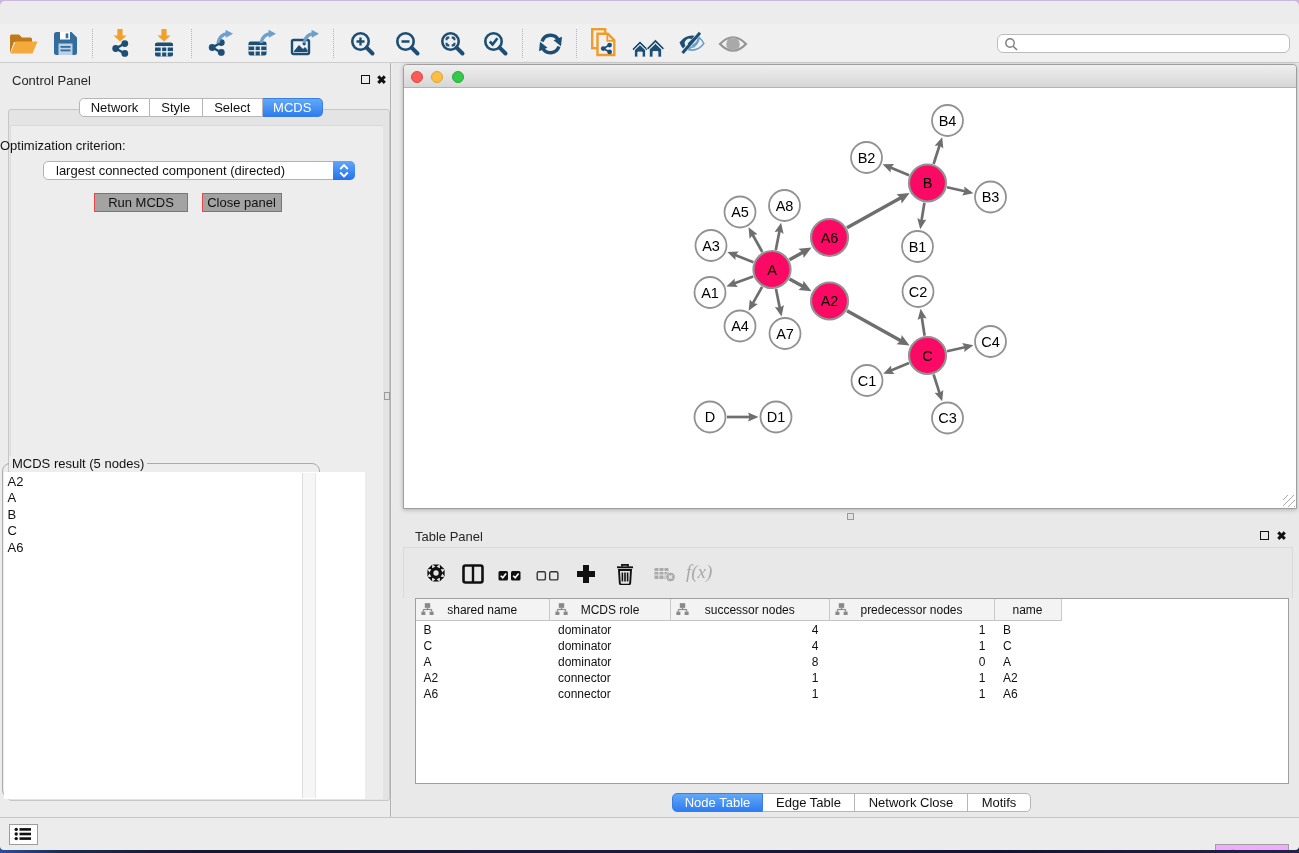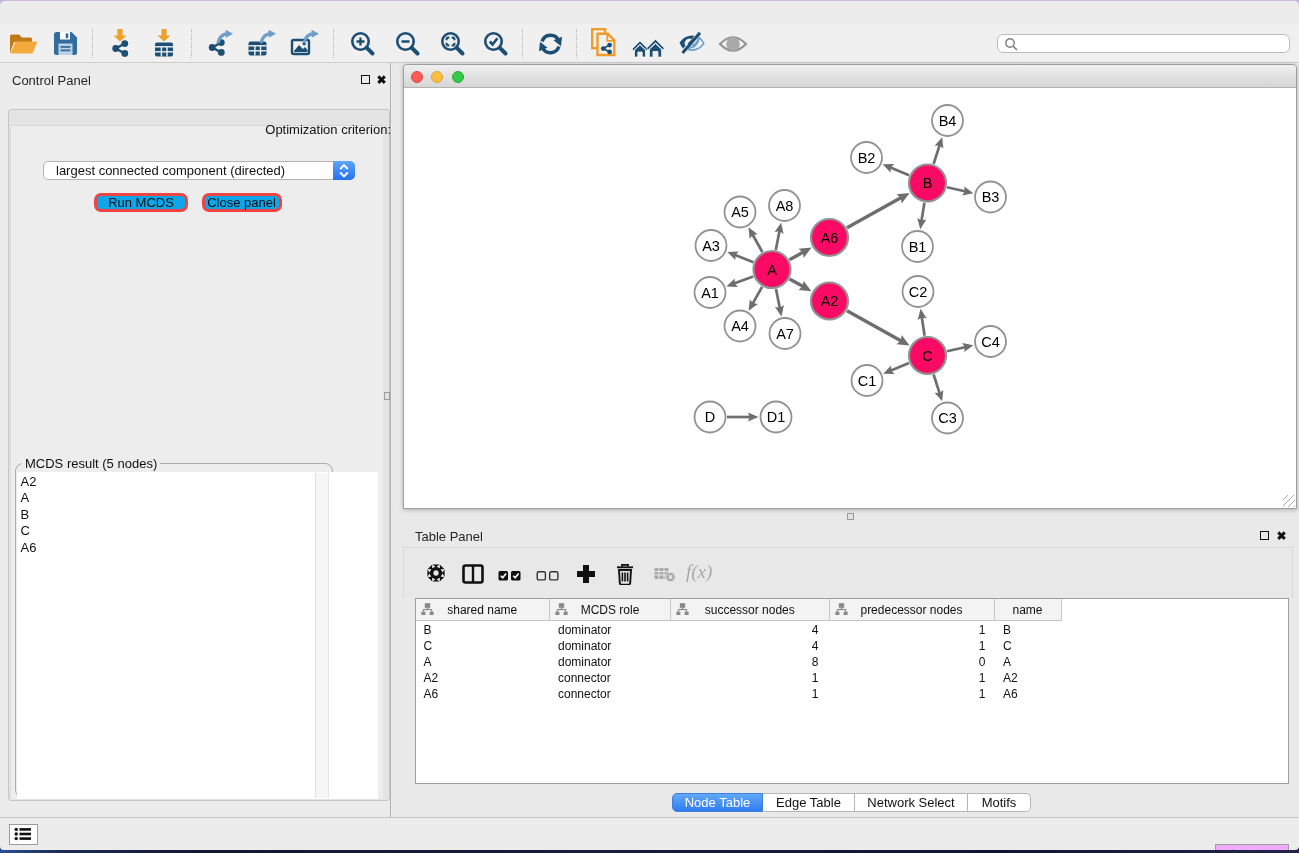--- a/index.html
+++ b/index.html
@@ -228,6 +228,12 @@
 <div class="xico" style="left:376.5px;top:9.5px">✖</div>
 <div class="cpouter"></div>
         <div class="cpinner"></div>
+<div class="tabs" style="left:79px;top:35px">
+          <div class="tab first" style="width:71px">Network</div>
+          <div class="tab" style="width:52.5px">Style</div>
+          <div class="tab" style="width:60.5px">Select</div>
+          <div class="tab sel last" style="width:59.5px">MCDS</div>
+        </div>
 <div class="abs" style="left:0;top:59px;width:391px;text-align:right;font-size:13px;color:#111">Optimization criterion:</div>
 <div class="combo">largest connected component (directed)<div class="stepper"><svg width="22" height="19.5" viewBox="0 0 22 19.5">
               <path d="M7.2 8 L11 4.2 L14.8 8" fill="none" stroke="#fff" stroke-width="1.9"></path>

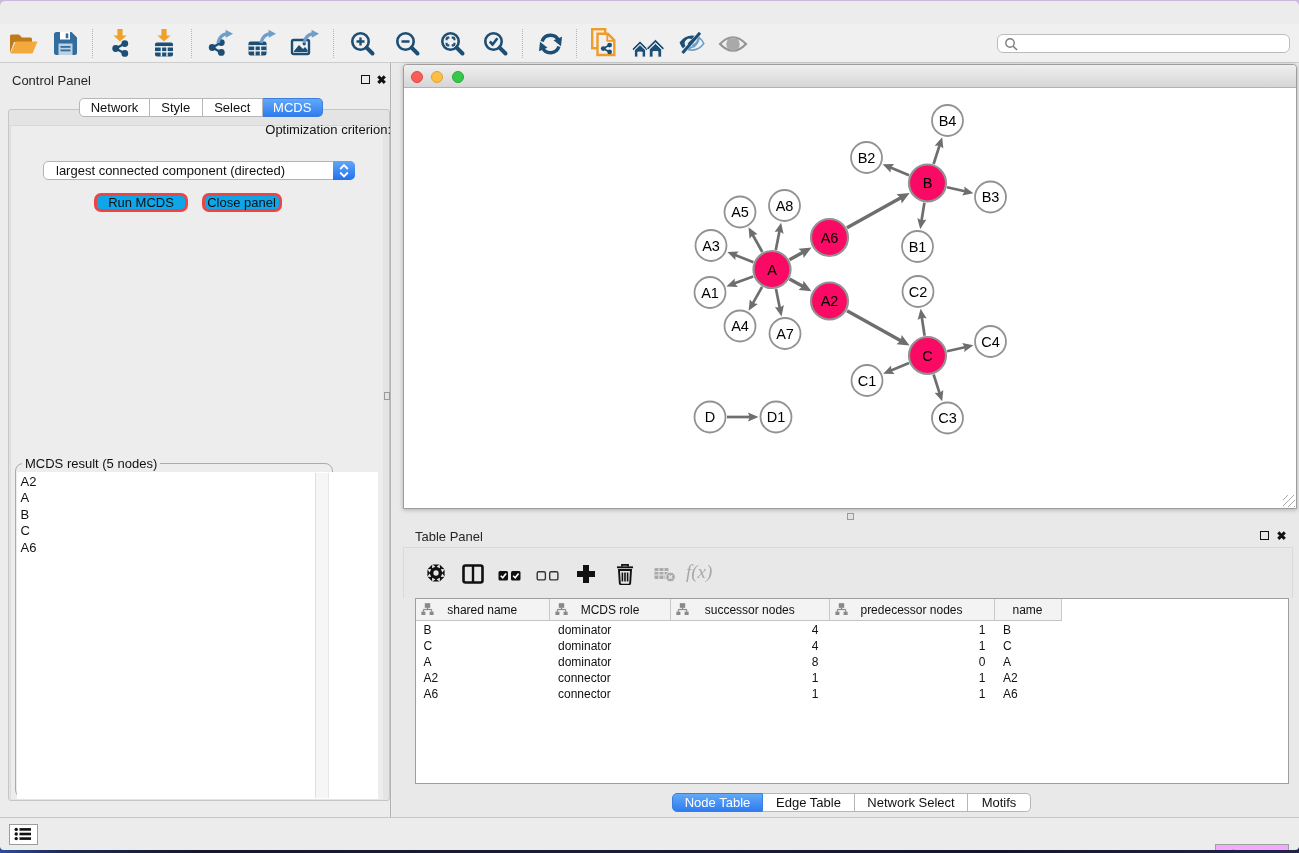--- a/index.html
+++ b/index.html
@@ -234,7 +234,7 @@
           <div class="tab" style="width:60.5px">Select</div>
           <div class="tab sel last" style="width:59.5px">MCDS</div>
         </div>
-<div class="abs" style="left:0;top:59px;width:391px;text-align:right;font-size:13px;color:#111">Optimization criterion:</div>
+<div class="abs" style="left:0;top:75px;width:391px;text-align:left;font-size:13px;color:#111">Optimization criterion:</div>
 <div class="combo">largest connected component (directed)<div class="stepper"><svg width="22" height="19.5" viewBox="0 0 22 19.5">
               <path d="M7.2 8 L11 4.2 L14.8 8" fill="none" stroke="#fff" stroke-width="1.9"></path>
               <path d="M7.2 11.5 L11 15.3 L14.8 11.5" fill="none" stroke="#fff" stroke-width="1.9"></path>

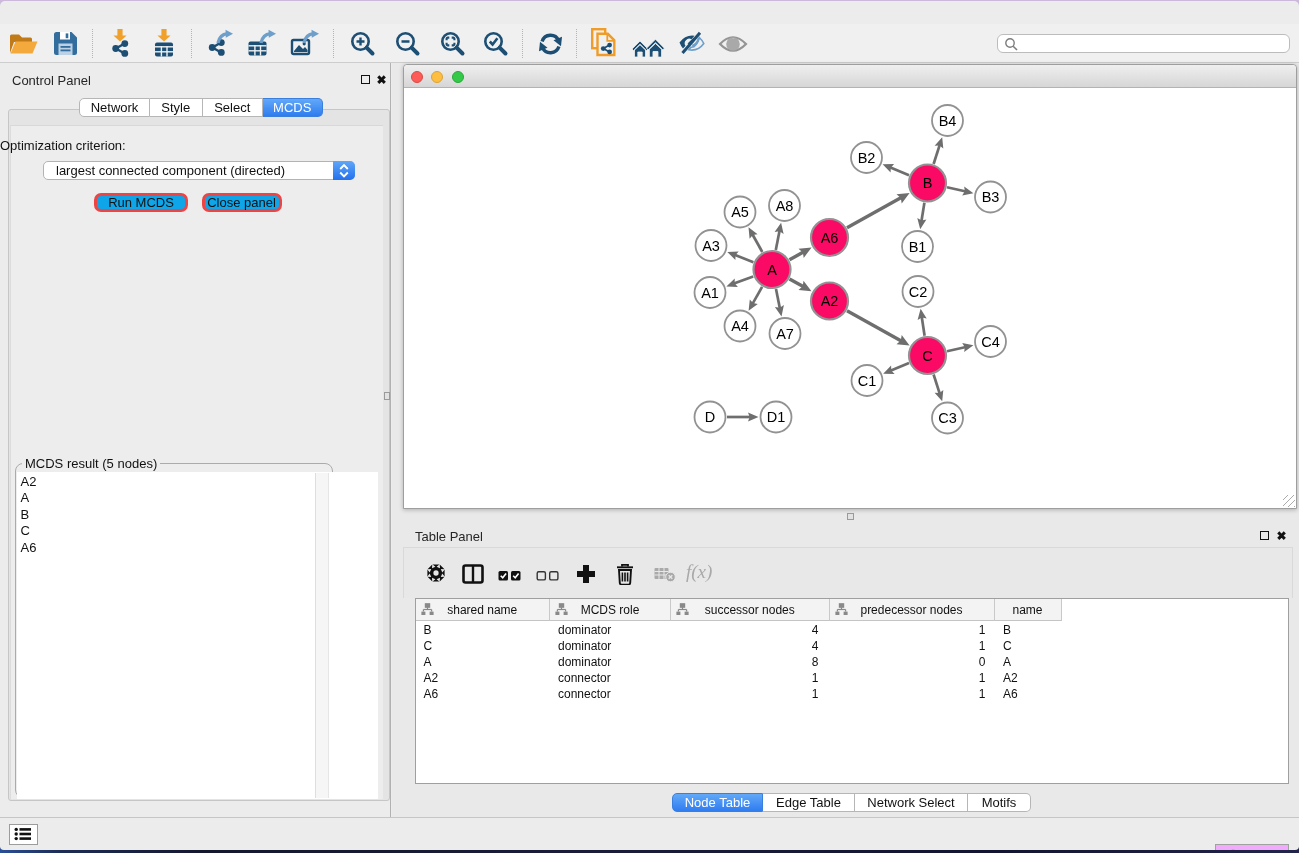--- a/index.html
+++ b/index.html
@@ -29,7 +29,7 @@
   border:1px solid #c6c6c6;border-radius:3px;background:#e4e4e4}
 .cpinner{position:absolute;left:10px;top:62px;width:373px;height:674px;background:#ededed;
   border-top:1px solid #d8d8d8;border-left:1px solid #dcdcdc}
-.btn{position:absolute;background:#0ea5e9;border:3px solid #ef4444;border-radius:7px;
+.btn{position:absolute;background:#a3a3a3;border:1px solid #ef4444;border-radius:0;
   font-size:13px;color:#111;display:flex;align-items:center;justify-content:center}
 .combo{position:absolute;left:43px;top:97.5px;width:312px;height:19.5px;background:#fff;
   border:1px solid #b3b3b3;border-radius:5px;font-size:13px;color:#111;line-height:18px;

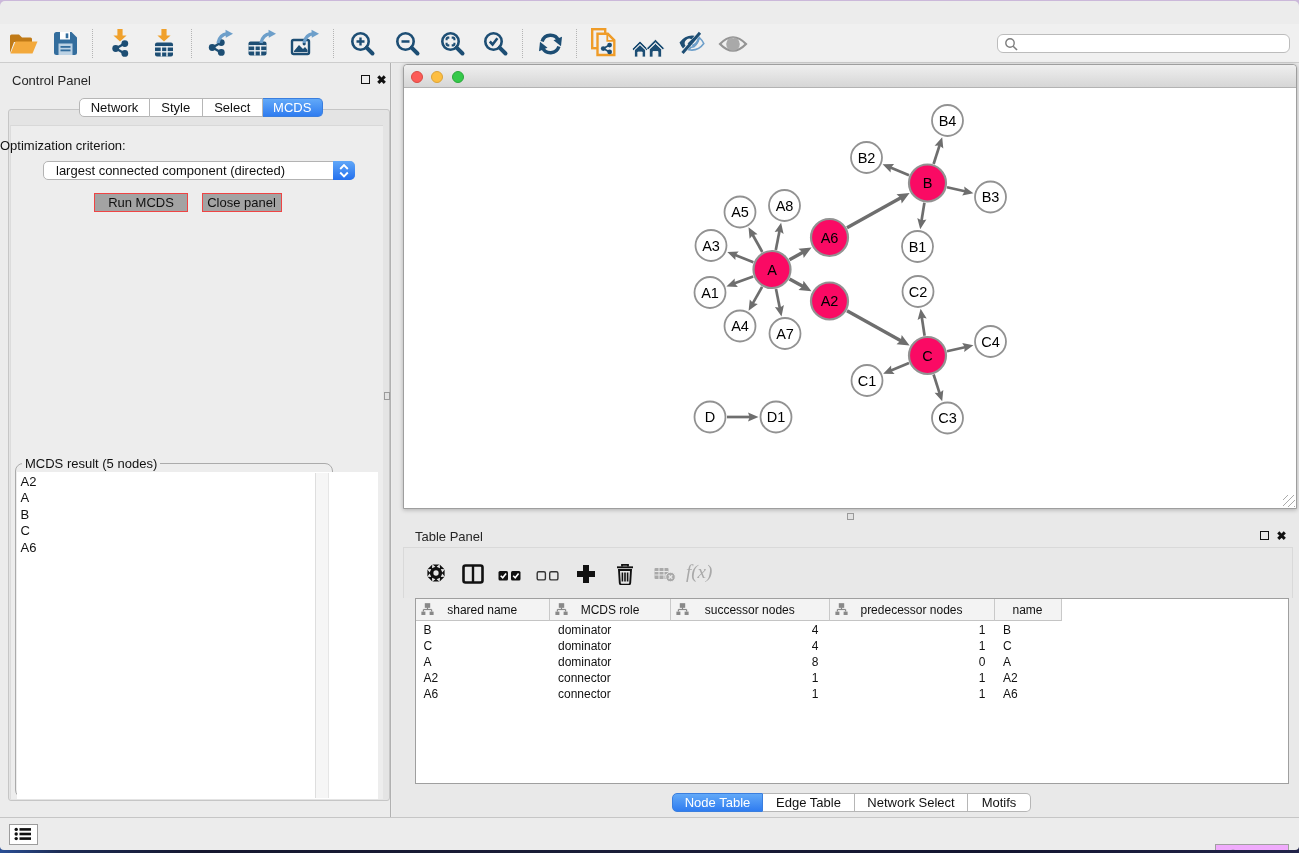--- a/index.html
+++ b/index.html
@@ -36,7 +36,7 @@
   padding-left:12px}
 .stepper{position:absolute;right:-1px;top:-1px;width:22px;height:19.5px;border-radius:0 5px 5px 0;
   background:linear-gradient(#60a7f8,#2470ee)}
-.groupbox{position:absolute;left:15px;top:462px;width:318px;height:335px;
+.groupbox{position:absolute;left:2px;top:462px;width:318px;height:335px;
   border:1px solid #ababab;border-radius:8px}
 .glabel{position:absolute;left:6px;top:-8px;background:#ededed;padding:0 3px;font-size:13px;color:#111}
 .glist{position:absolute;left:1px;top:8px;width:360.5px;height:327px;background:#fff;

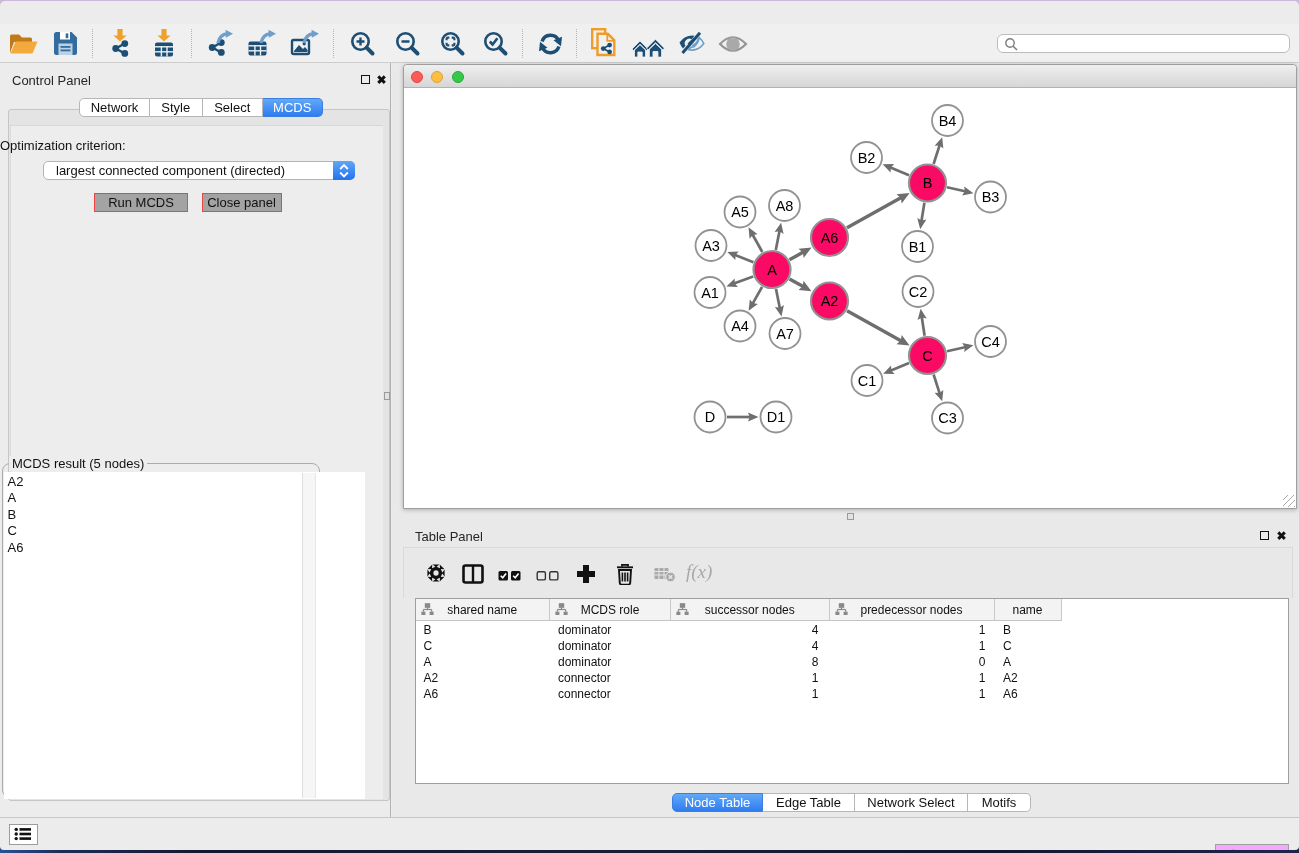--- a/index.html
+++ b/index.html
@@ -479,7 +479,7 @@
 <div class="tabs btabs">
       <div class="tab first sel" style="width:91px;border-radius:5px 0 0 5px">Node Table</div>
       <div class="tab" style="width:92px">Edge Table</div>
-      <div class="tab" style="width:113px">Network Select</div>
+      <div class="tab" style="width:113px">Network Close</div>
       <div class="tab last" style="width:63px">Motifs</div>
     </div>
 <div class="statussep" style="top:816px"></div>

